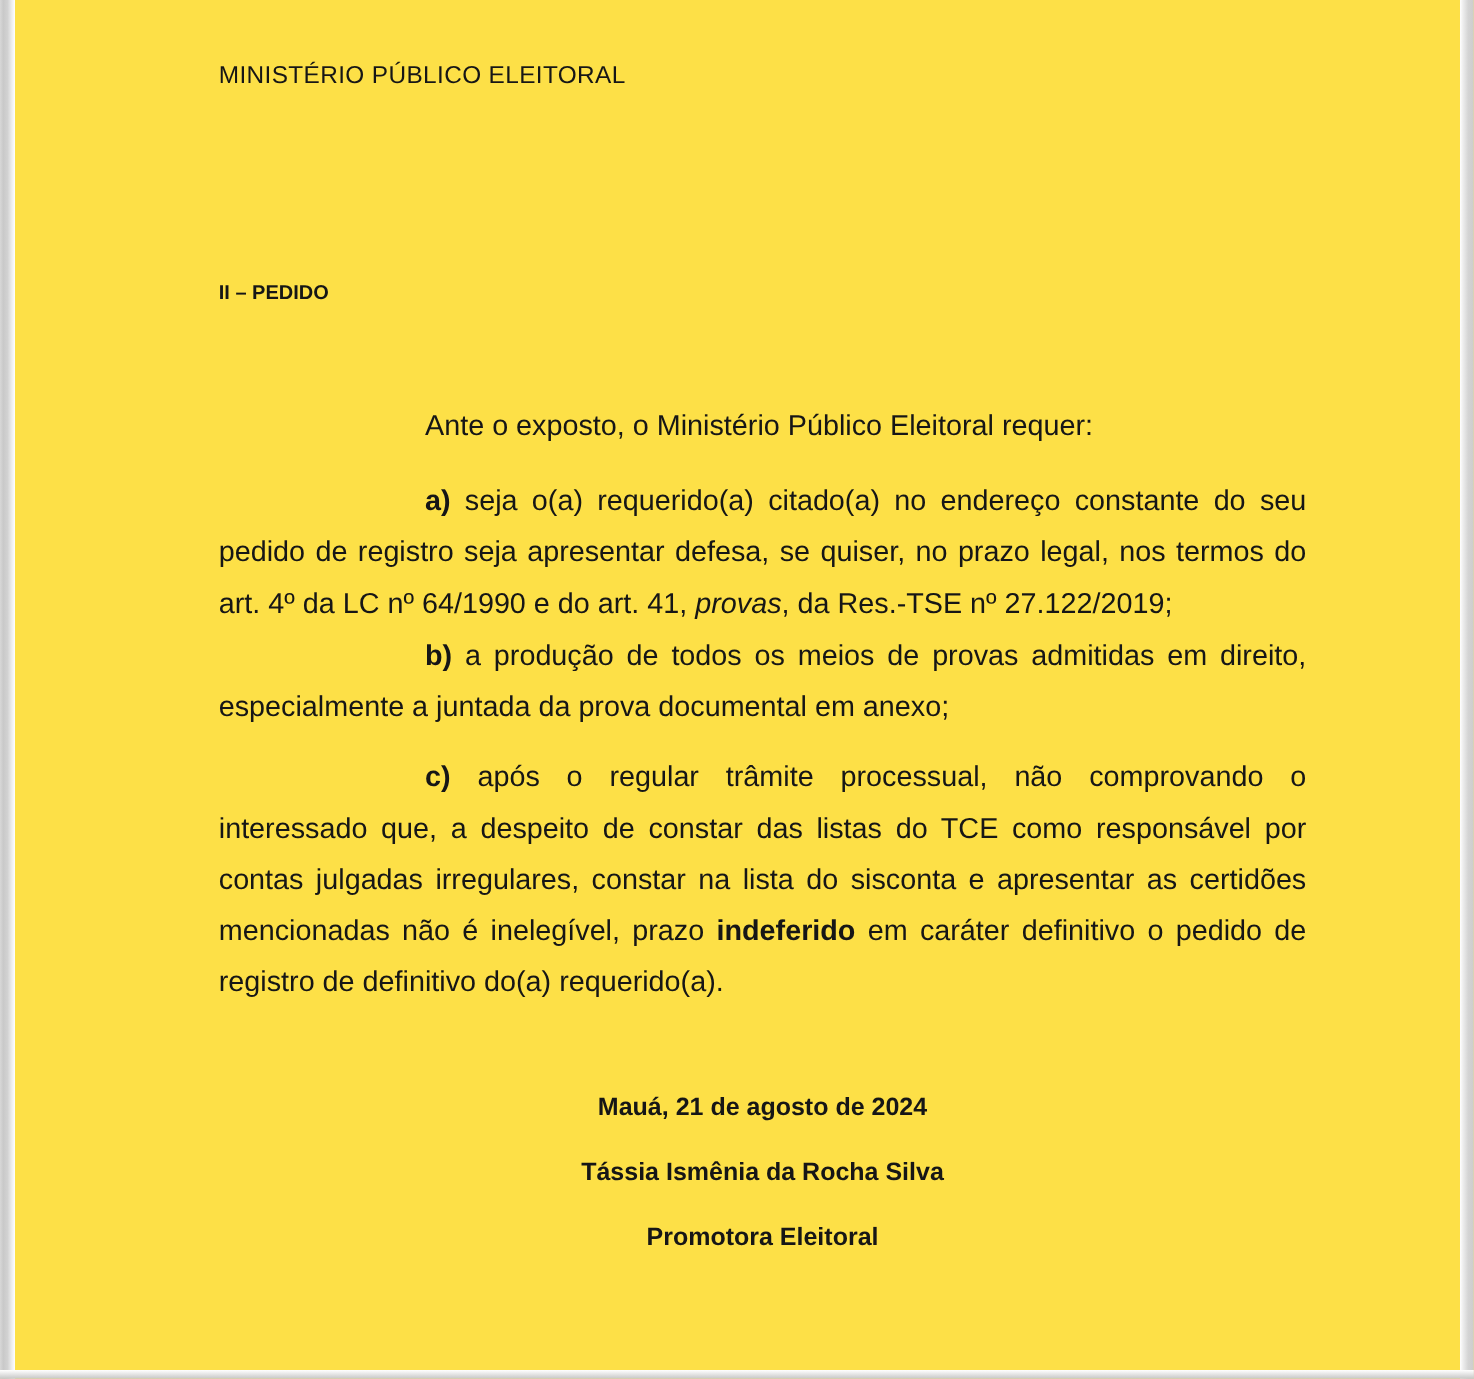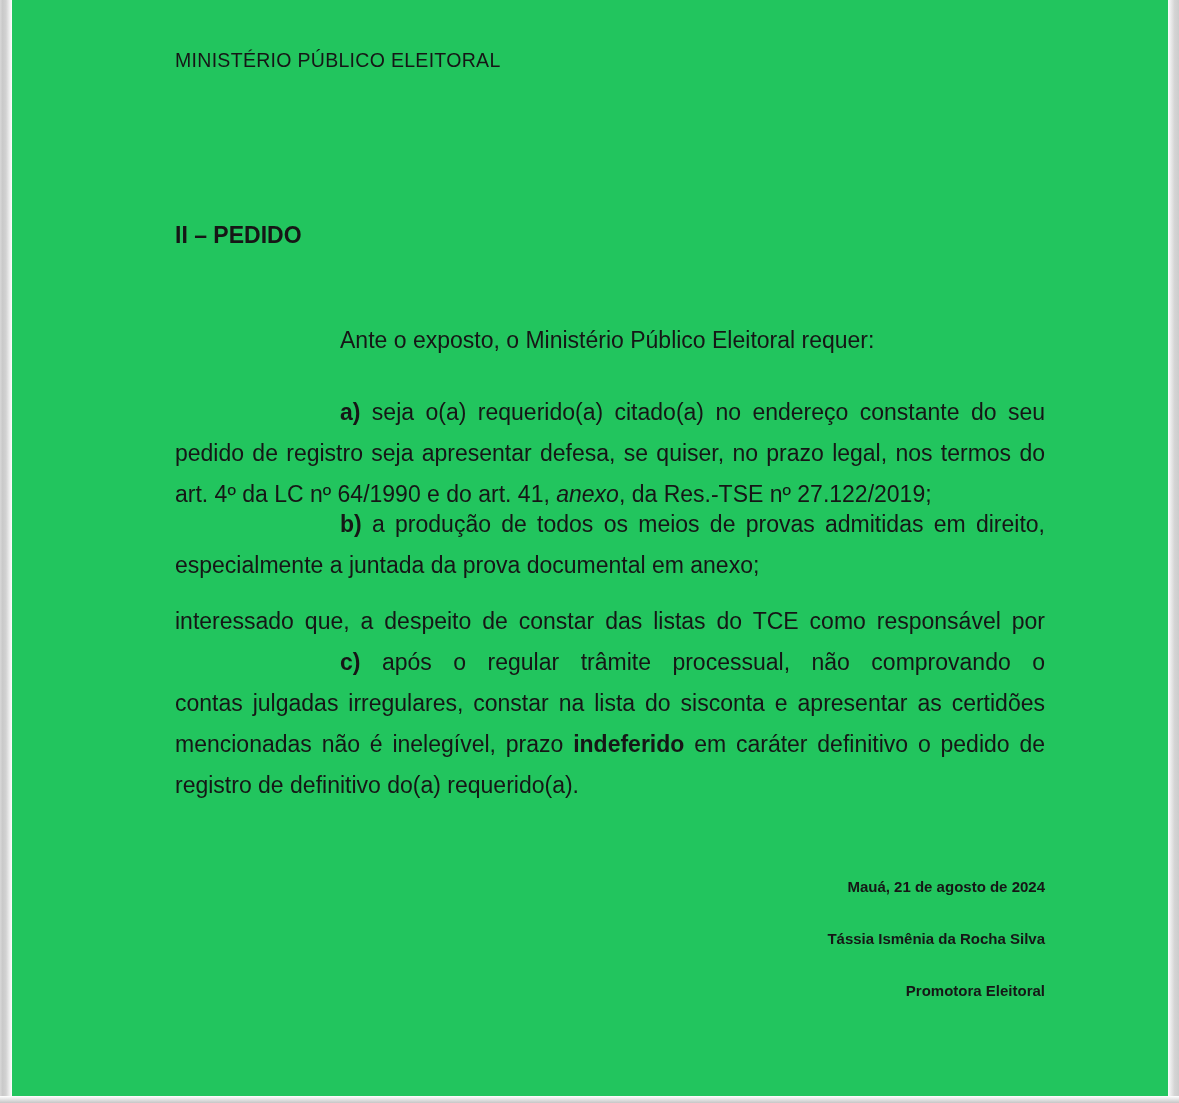--- a/index.html
+++ b/index.html
@@ -15,7 +15,7 @@
   .page {
     position: absolute;
     inset: 0;
-    background: #22c55e;
+    background: #fde047;
   }
   
   .edge-left {

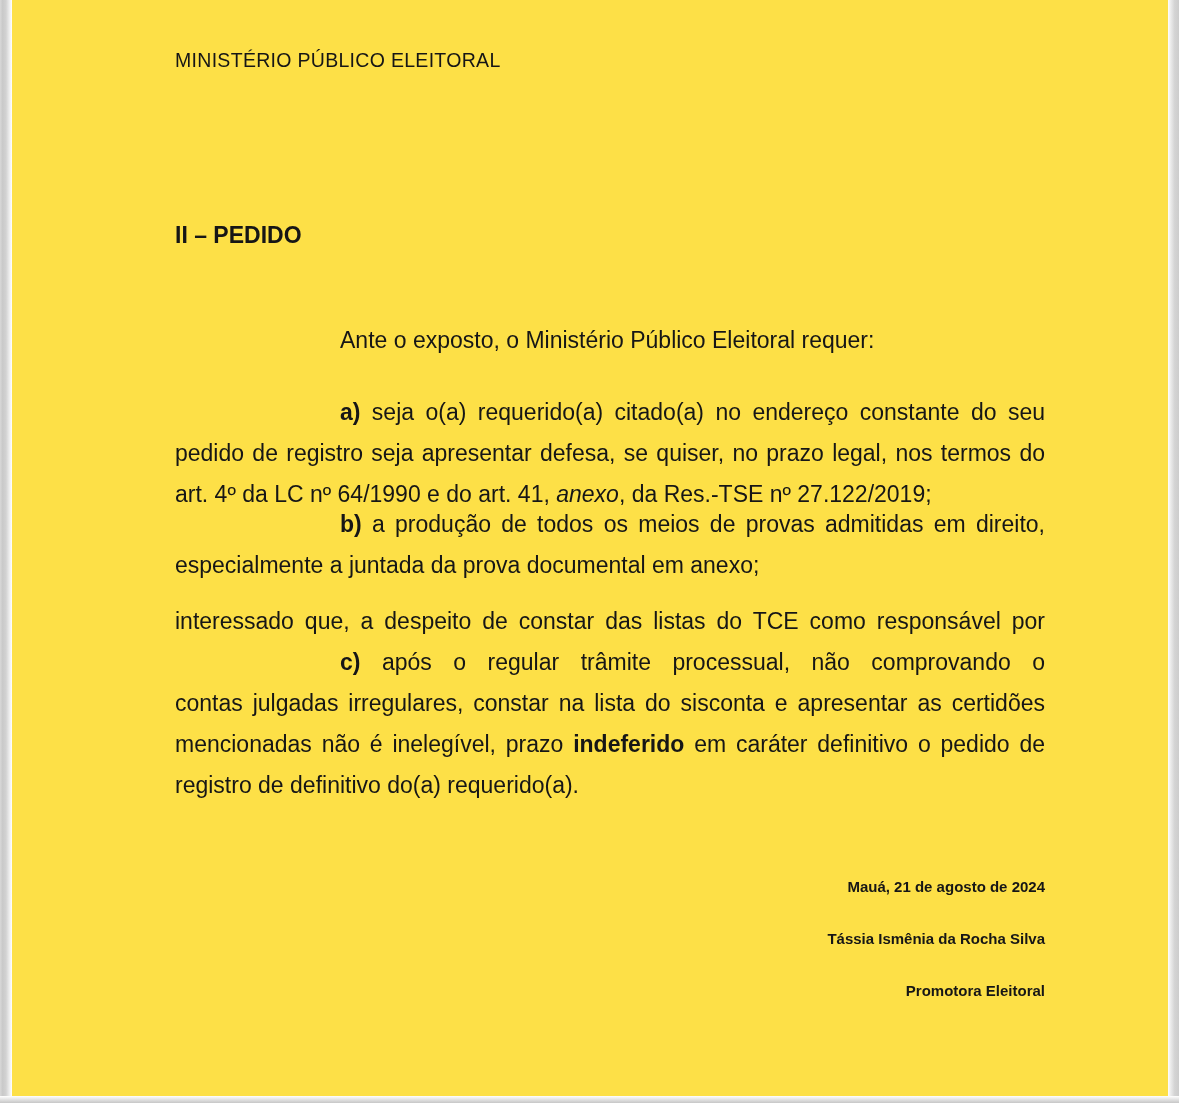--- a/index.html
+++ b/index.html
@@ -58,7 +58,7 @@
     position: absolute;
     top: 220px;
     left: 0;
-    font-size: 23px;
+    font-size: 16px;
     line-height: 30px;
     font-weight: 700;
     white-space: nowrap;

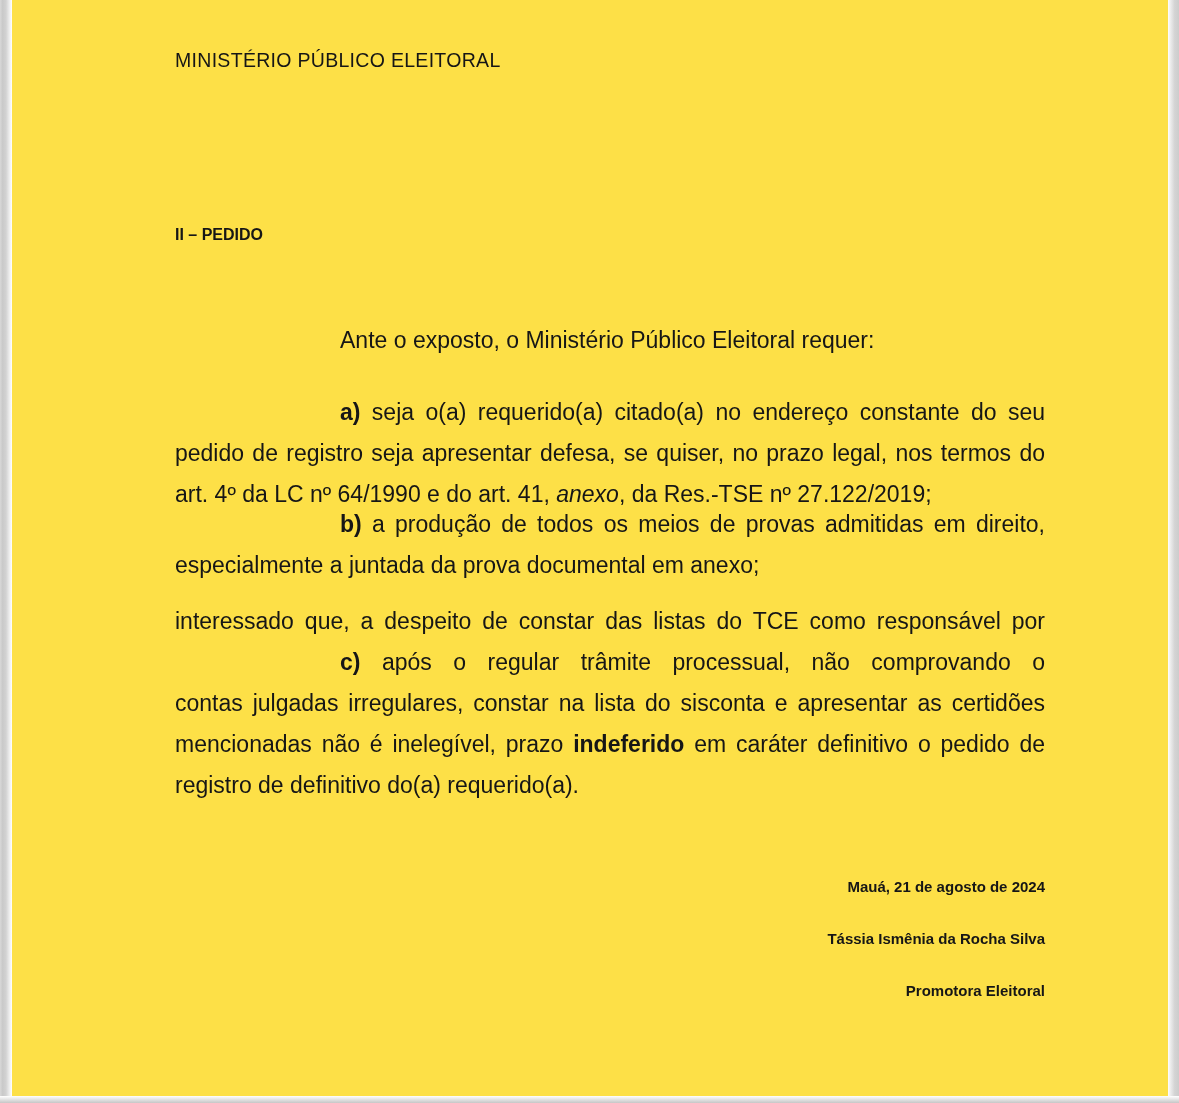--- a/index.html
+++ b/index.html
@@ -71,7 +71,7 @@
     line-height: 41px;
   }
   .para-intro { top: 320px; }
-  .para-a     { top: 392px; }
+  .para-a     { top: 380px; }
   .para-b     { top: 504px; }
   .para-c     { top: 601px; }
   .line {

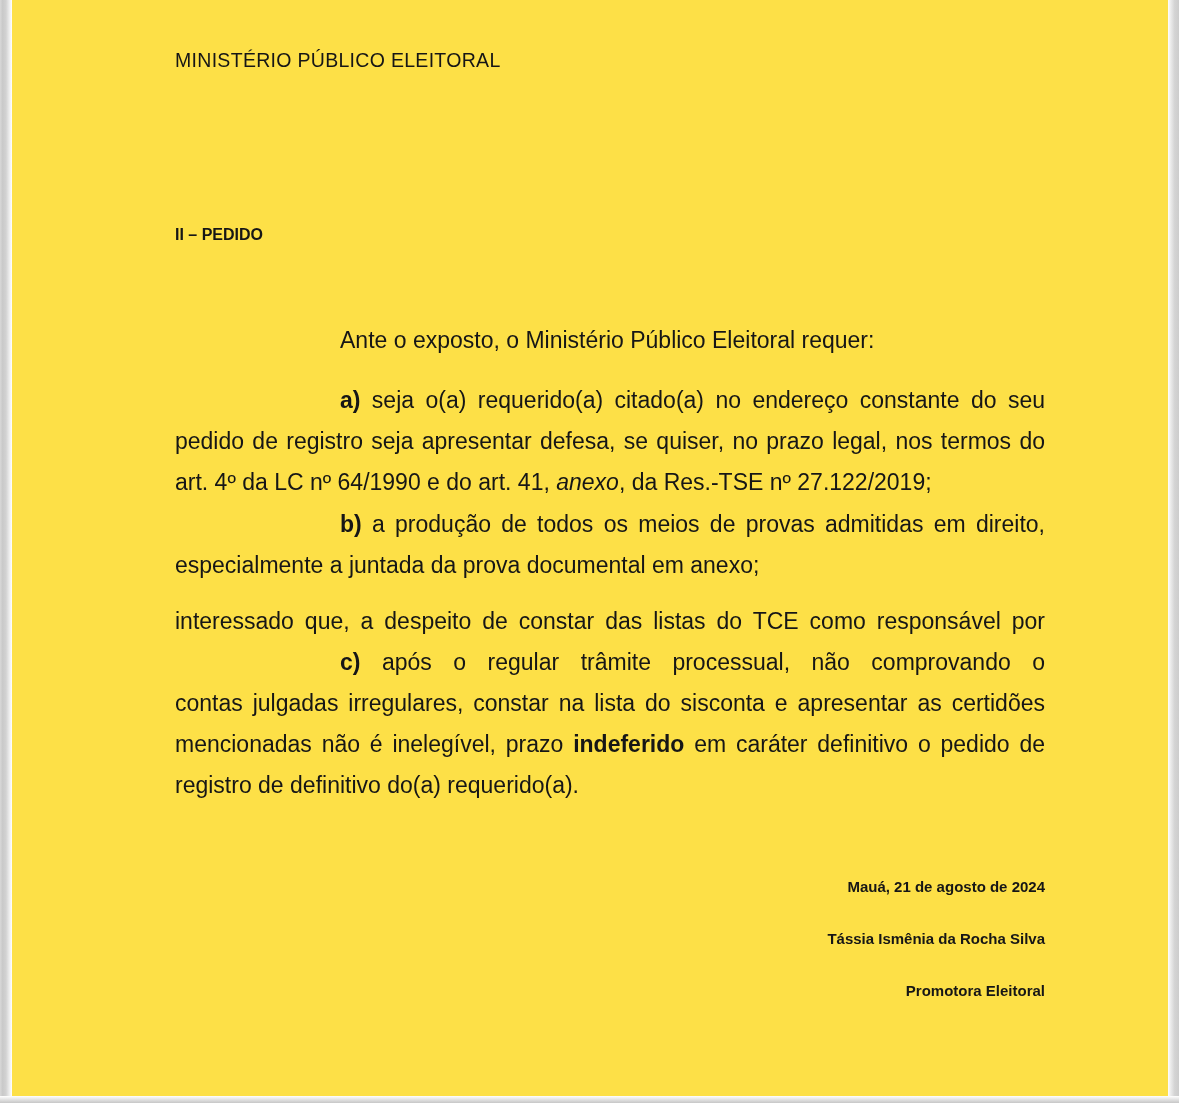--- a/index.html
+++ b/index.html
@@ -118,7 +118,7 @@
     <div class="para para-a">
         <div class="line indent"><span class="b">a)</span><span> seja o(a) requerido(a) citado(a) no endereço constante do seu</span></div>
         <div class="line"><span>pedido de registro seja apresentar defesa, se quiser, no prazo legal, nos termos do</span></div>
-        <div class="line last"><span>art. 4º da LC nº 64/1990 e do art. 41, </span><span class="i">anexo</span><span>, da Res.-TSE nº 27.122/2019;</span></div>
+        <div class="line last"><span>art. 4º da LC nº 64/1990 e do art. 41, </span><span class="i">provas</span><span>, da Res.-TSE nº 27.122/2019;</span></div>
       </div>
 
     <div class="para para-b">

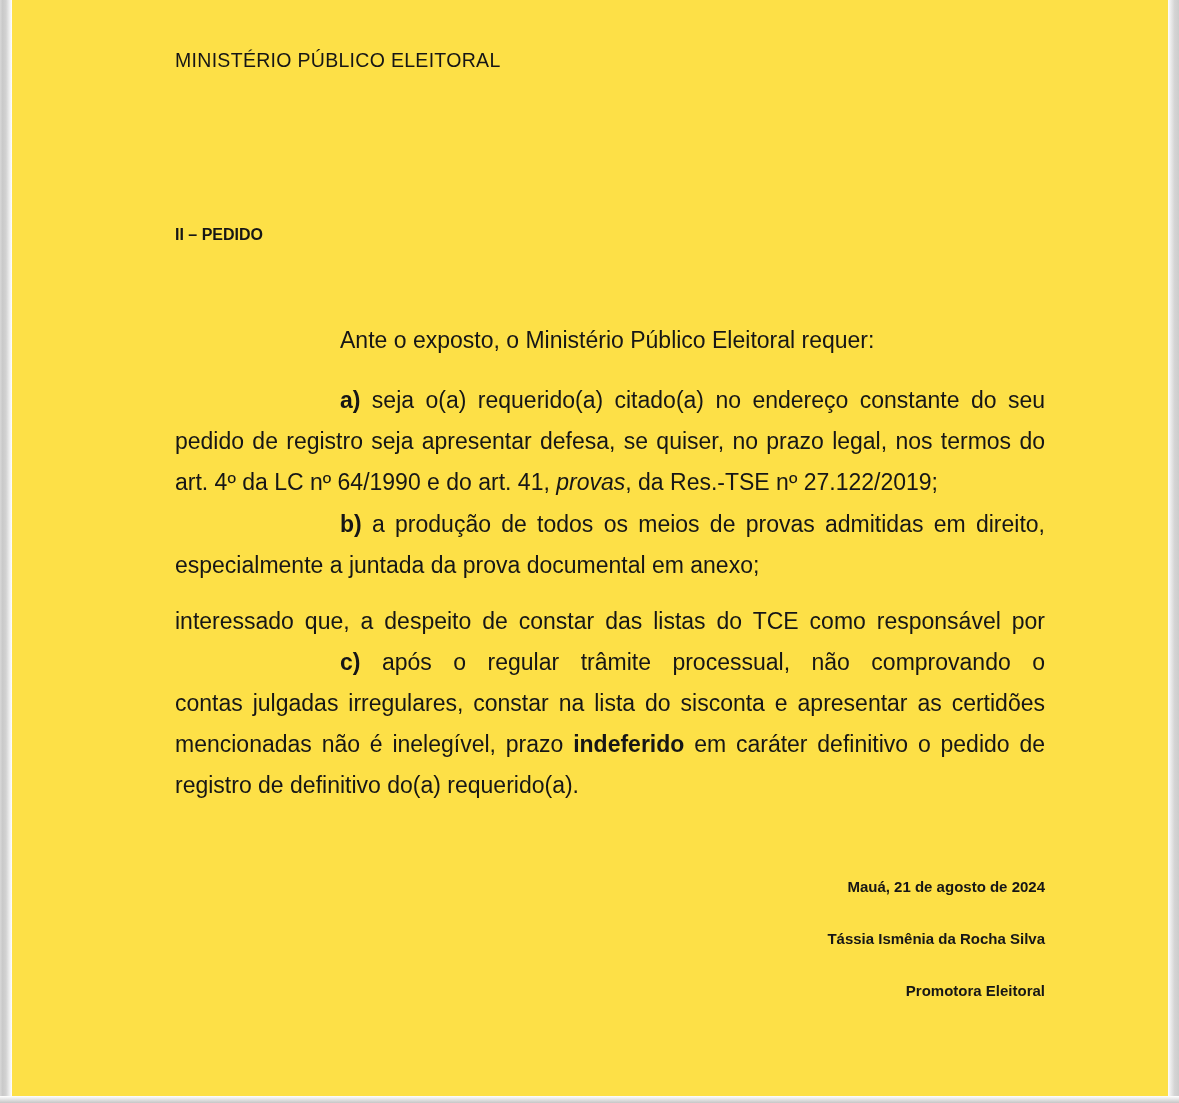--- a/index.html
+++ b/index.html
@@ -127,8 +127,8 @@
       </div>
 
     <div class="para para-c">
+        <div class="line indent"><span class="b">c)</span><span> após o regular trâmite processual, não comprovando o</span></div>
         <div class="line"><span>interessado que, a despeito de constar das listas do TCE como responsável por</span></div>
-        <div class="line indent"><span class="b">c)</span><span> após o regular trâmite processual, não comprovando o</span></div>
         <div class="line"><span>contas julgadas irregulares, constar na lista do sisconta e apresentar as certidões</span></div>
         <div class="line"><span>mencionadas não é inelegível, prazo </span><span class="b">indeferido</span><span> em caráter definitivo o pedido de</span></div>
         <div class="line last"><span>registro de definitivo do(a) requerido(a).</span></div>

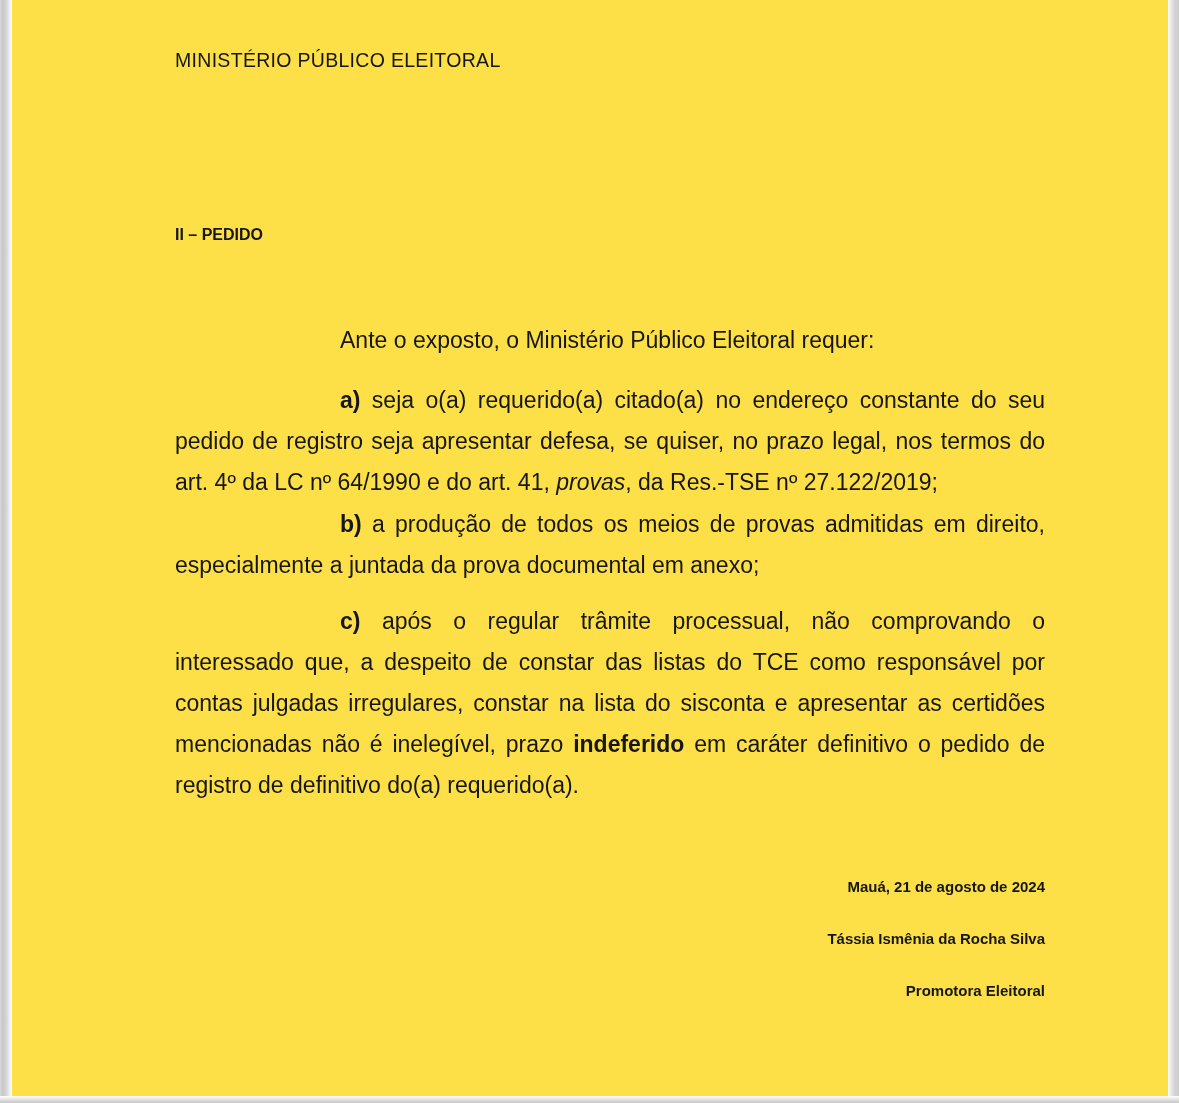--- a/index.html
+++ b/index.html
@@ -87,10 +87,10 @@
     position: absolute;
     left: 0;
     width: 870px;
-    font-size: 15px;
+    font-size: 20px;
     line-height: 41px;
     font-weight: 700;
-    text-align: right;
+    text-align: center;
   }
   .sig-date { top: 866px; }
   .sig-name { top: 918px; }

